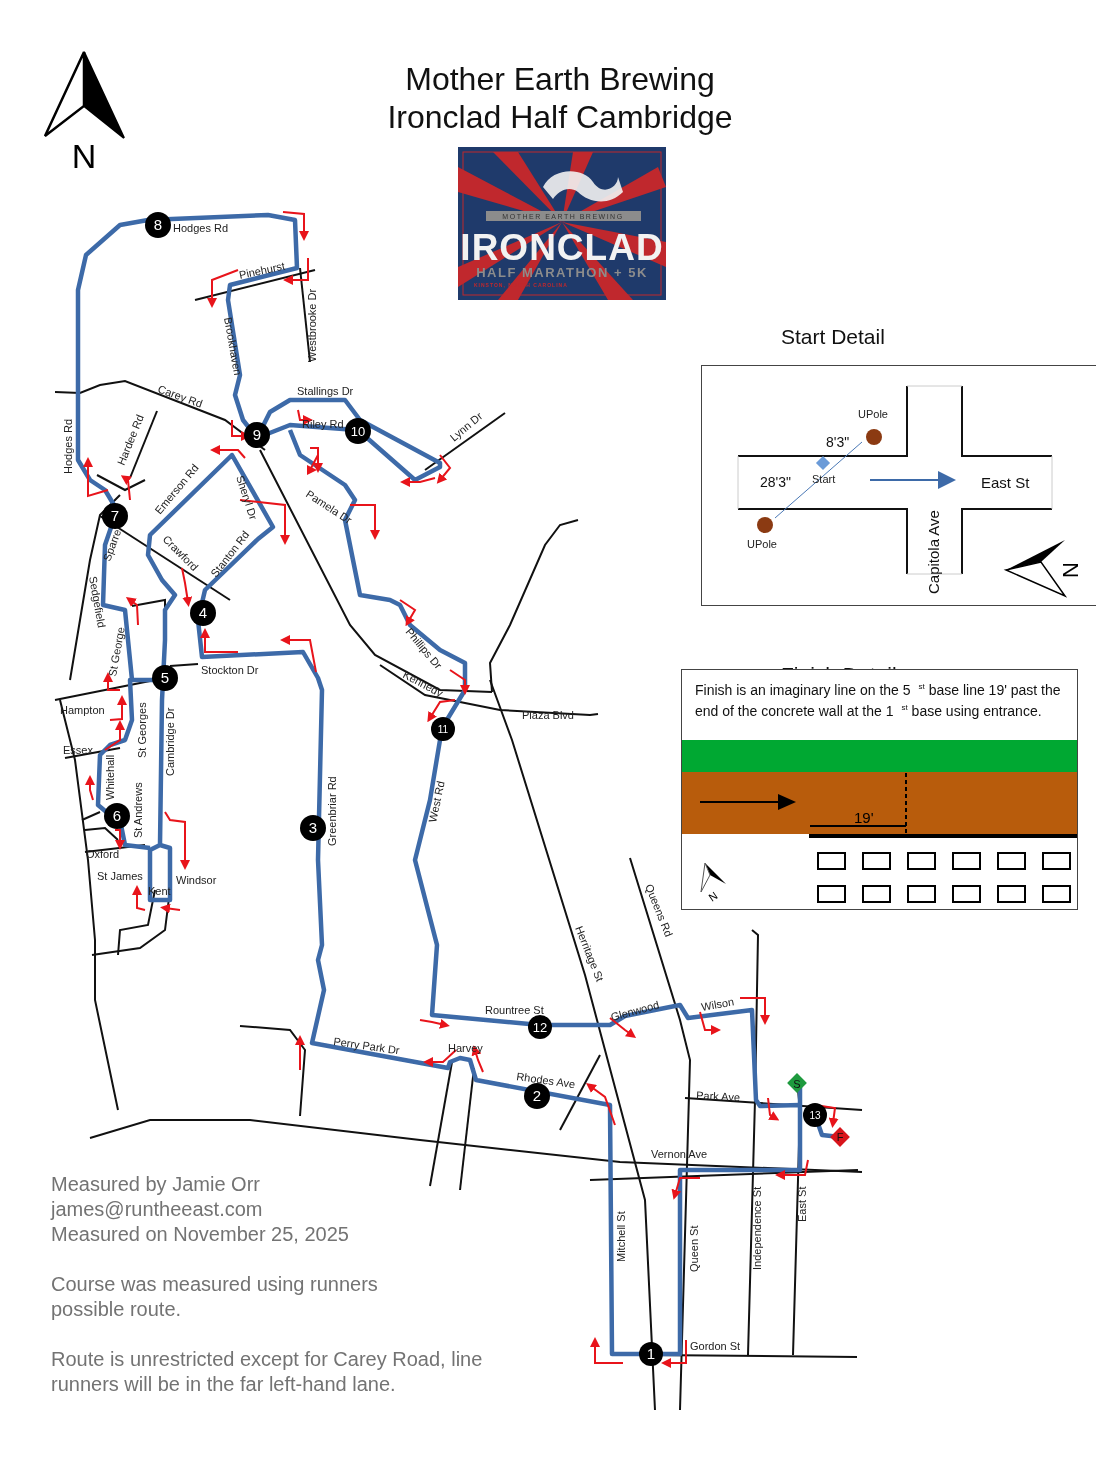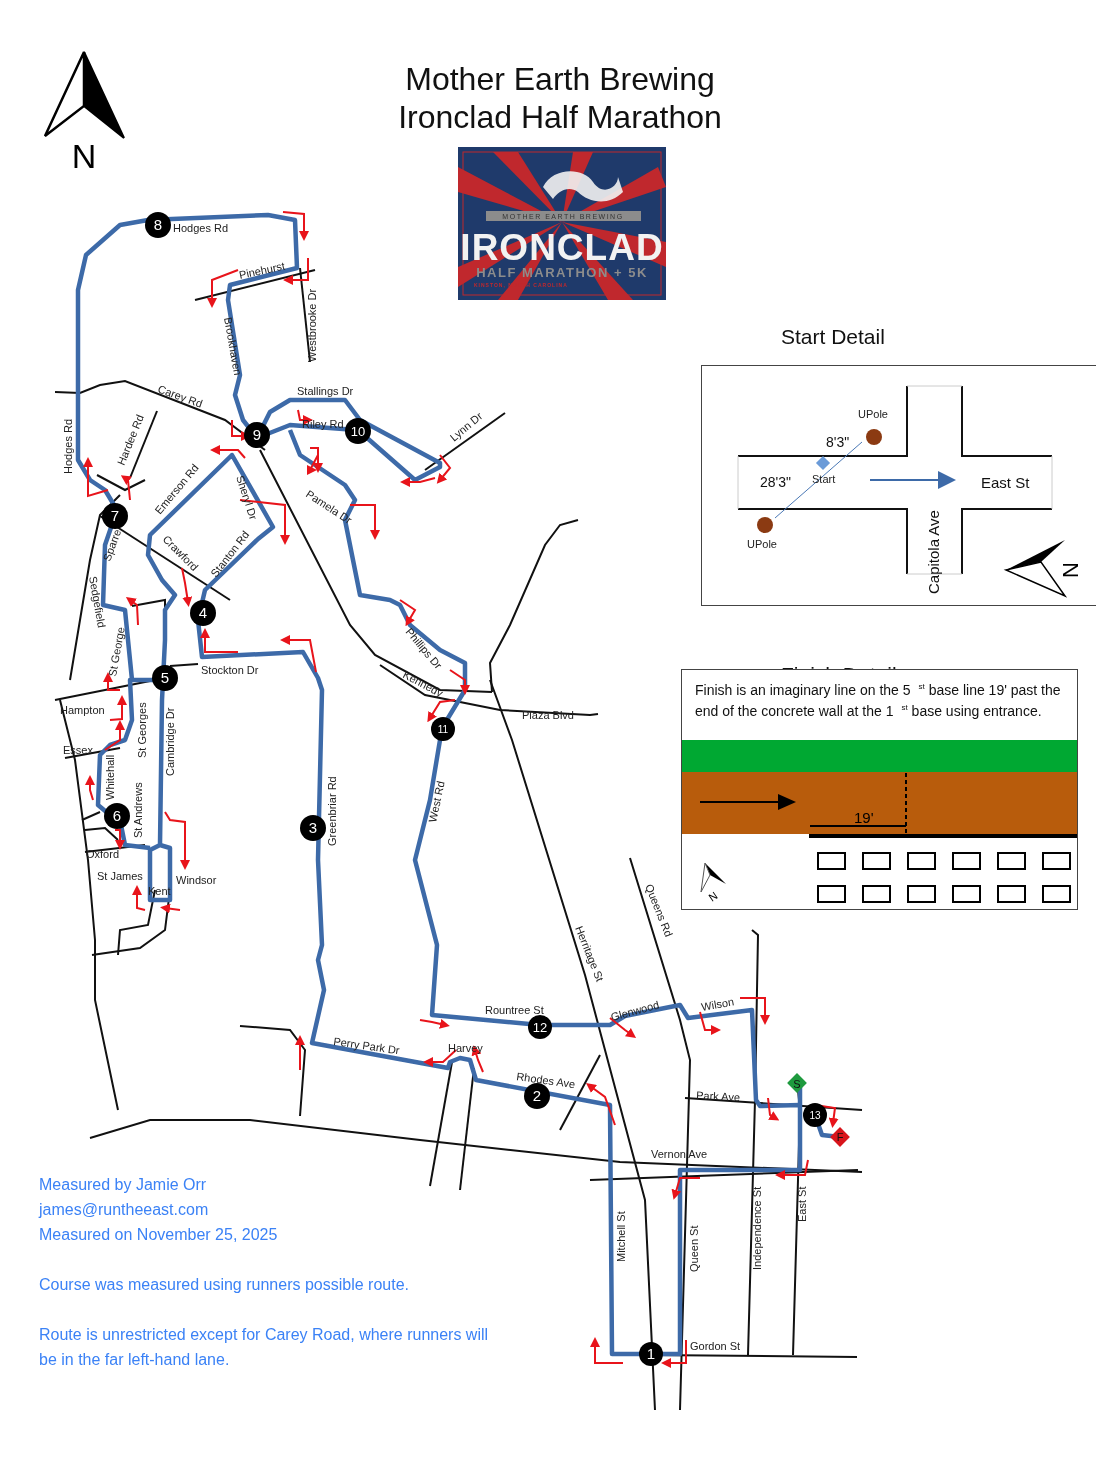--- a/index.html
+++ b/index.html
@@ -237,7 +237,7 @@
 
 <div class="title">
   <div>Mother Earth Brewing</div>
-  <div>Ironclad Half Marathon</div>
+  <div>Ironclad Half Cambridge</div>
 </div>
 
 <svg class="compass-main" viewBox="0 0 90 125">

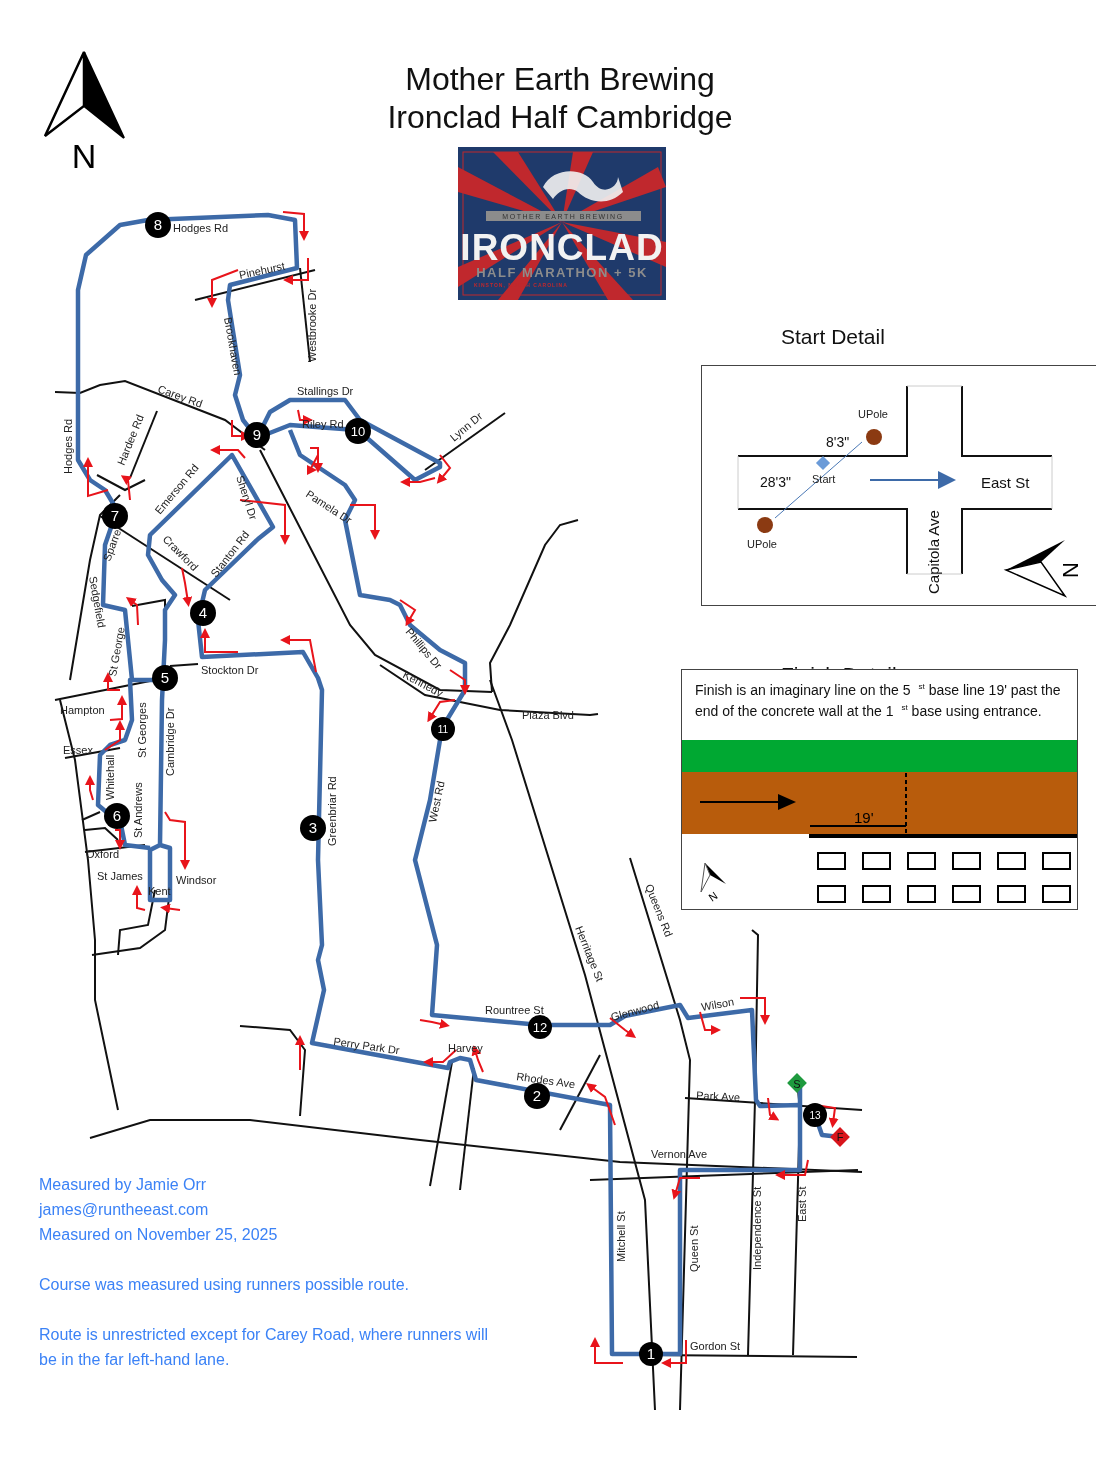--- a/index.html
+++ b/index.html
@@ -12,7 +12,7 @@
   .finish-box { position:absolute; left:681px; top:669px; width:397px; height:241px; border:1.5px solid #444; box-sizing:border-box; background:#fff; overflow:hidden; }
   .finish-text { position:absolute; left:13px; top:8px; width:370px; font-size:14px; line-height:17px; color:#111; }
   .finish-text sup { font-size:8px;margin-left:8px; }
-  .notes { position:absolute; left:39px; top:1172px; width:470px; font-size:16px; line-height:25px; color:#3b82f6; }
+  .notes { position:absolute; left:51px; top:1172px; width:470px; font-size:20px; line-height:25px; color:#737373; }
   .notes p { margin:0 0 25px 0; }
   .map { position:absolute; left:0; top:0; }
   svg text { font-family:"Liberation Sans", sans-serif; }

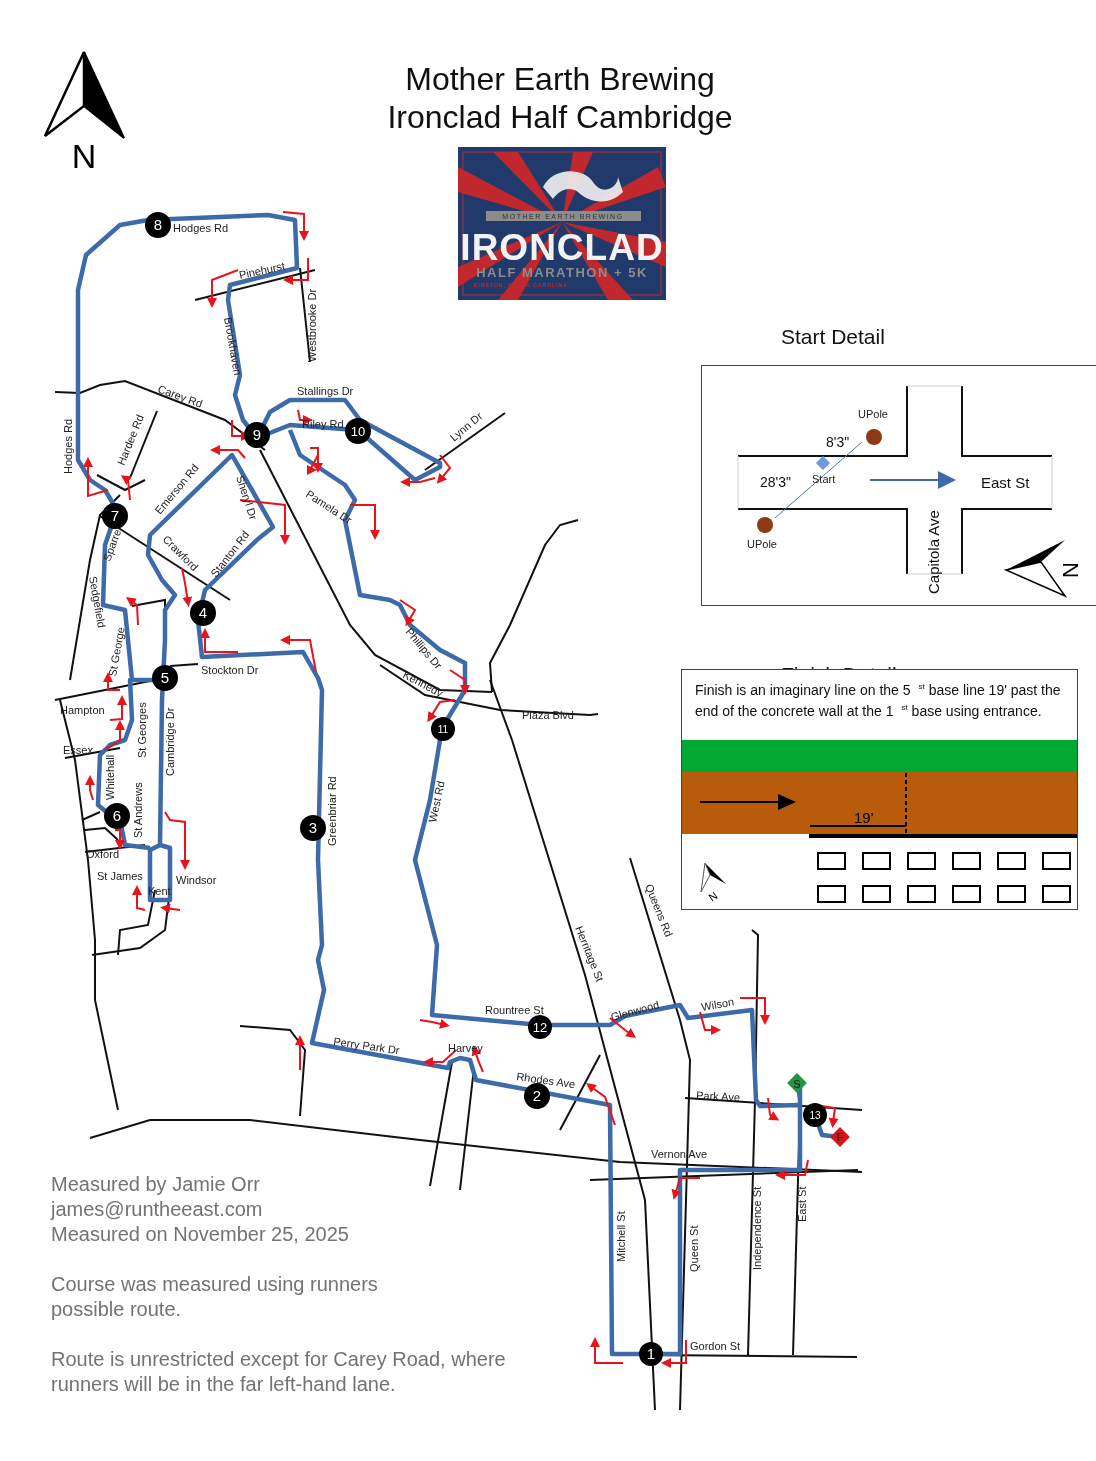--- a/index.html
+++ b/index.html
@@ -343,7 +343,7 @@
     <span>Measured on November 25, 2025</span>
   </p>
   <p style="width:390px;"><span>Course was measured using runners possible route.</span></p>
-  <p style="width:460px;"><span>Route is unrestricted except for Carey Road, where runners will be in the far left-hand lane.</span></p>
+  <p style="width:460px;"><span>Route is unrestricted except for Carey Road, line runners will be in the far left-hand lane.</span></p>
 </div>
 
 </body></html>

